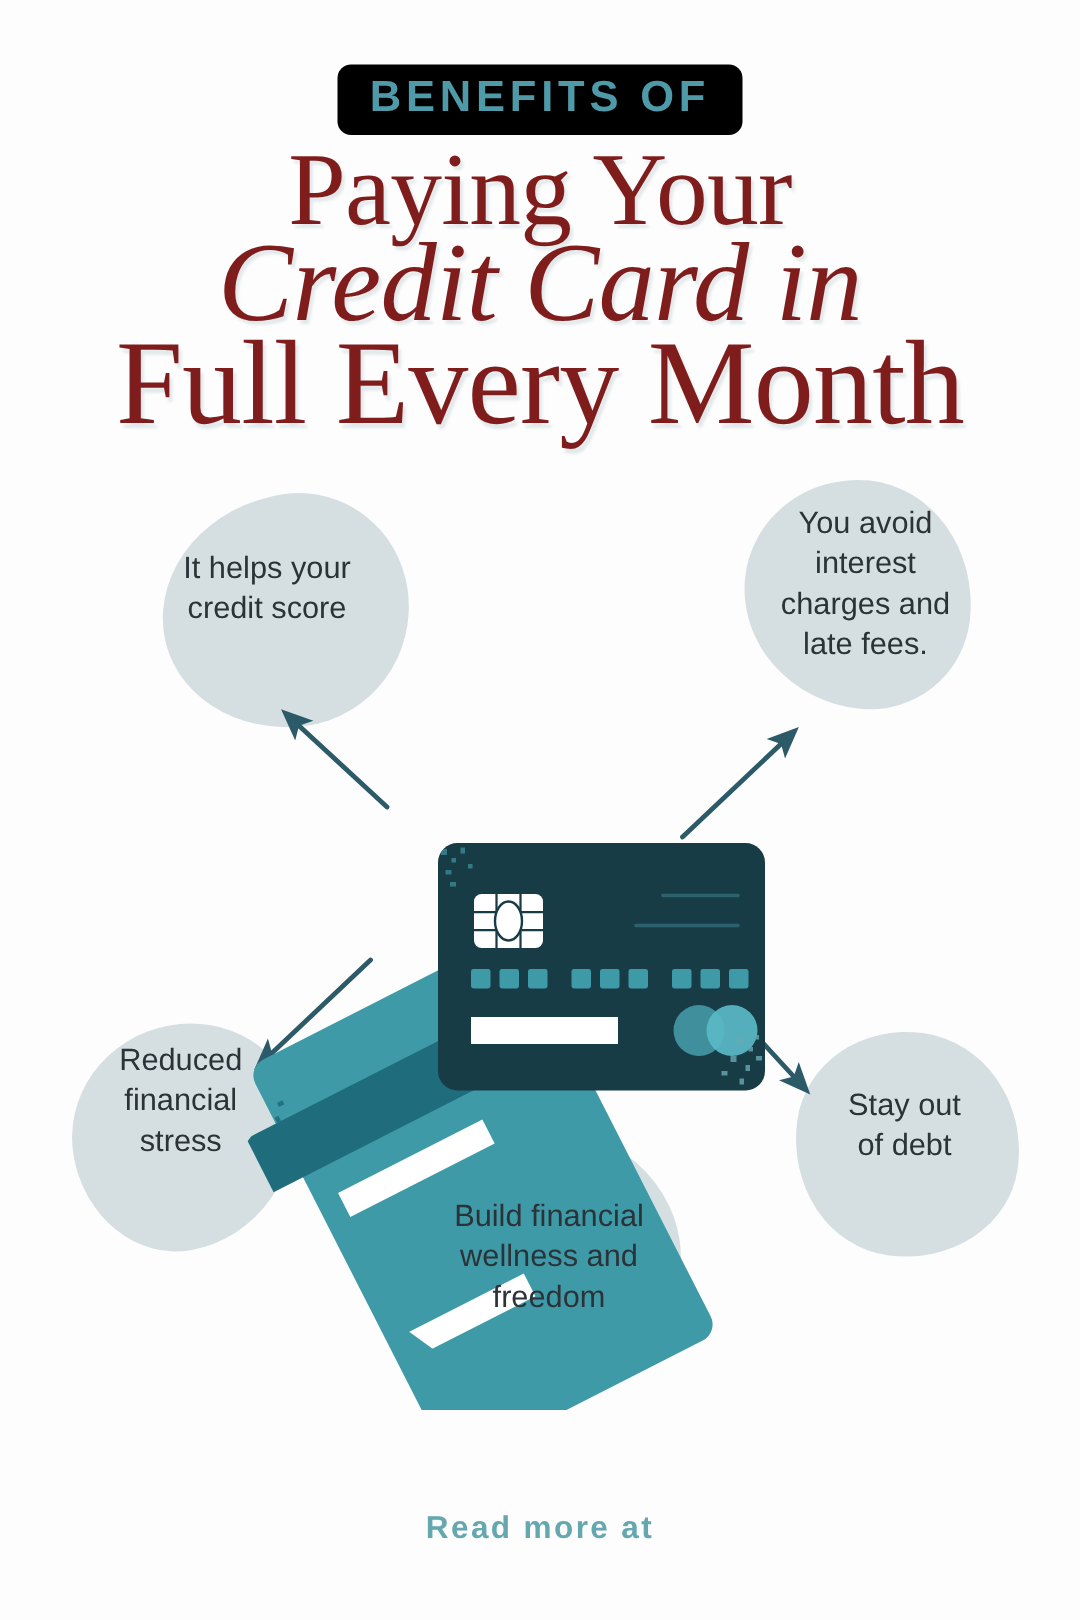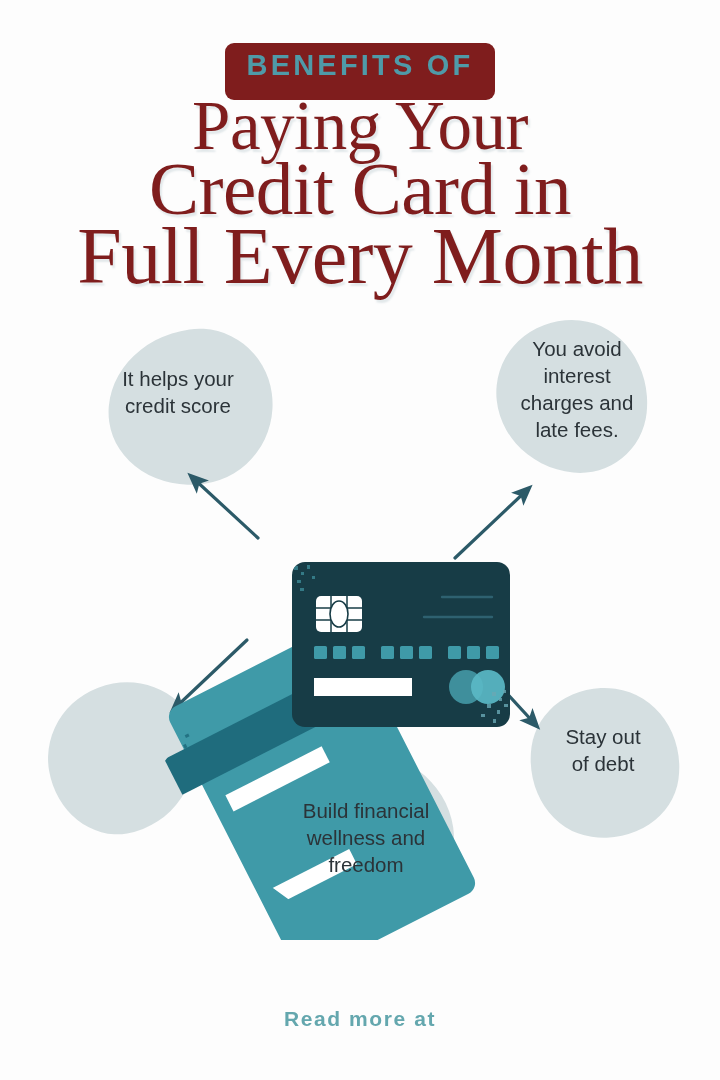--- a/index.html
+++ b/index.html
@@ -30,13 +30,13 @@
   }
   .eyebrow {
     display: inline-block;
-    background: #7f1d1d;
+    background: #000000;
     color: #4f9aa8;
     font-family: "Liberation Sans", sans-serif;
     font-size: 29px;
     font-weight: 700;
     letter-spacing: 3.2px;
-    padding: 8px 22px 20px 22px;
+    padding: 8px 22px 10px 22px;
     border-radius: 9px;
     line-height: 1;
   }

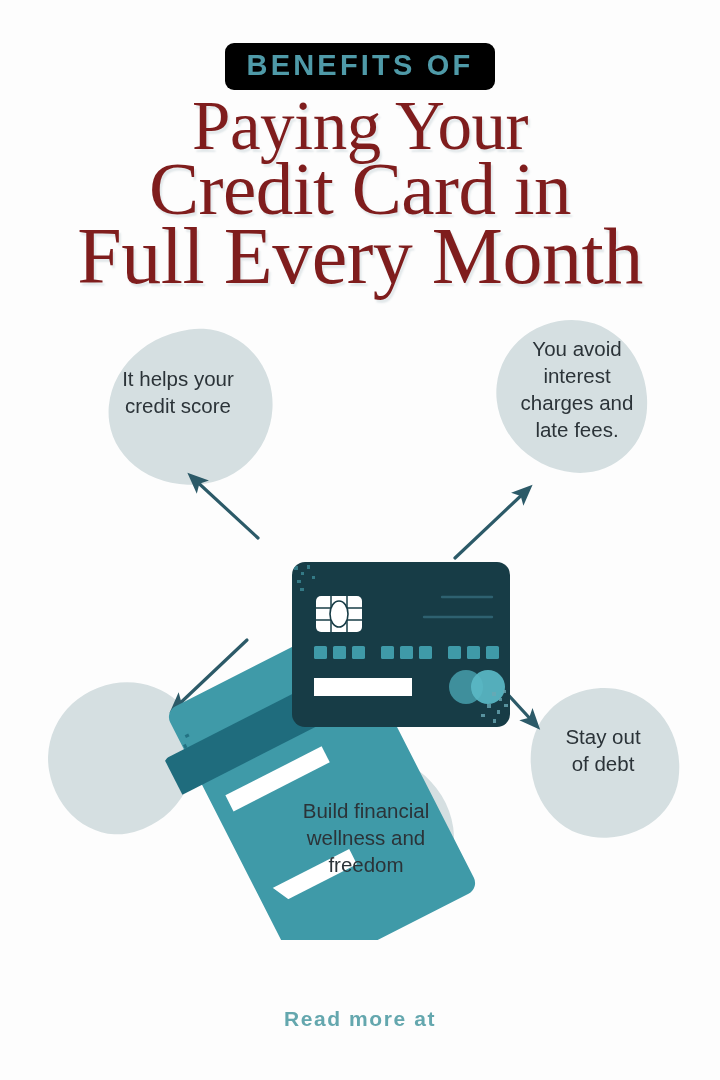--- a/index.html
+++ b/index.html
@@ -54,7 +54,7 @@
     text-shadow: 2px 3px 2px rgba(120,150,160,0.20);
   }
   .title .l1 { display:block; font-size: 69px; letter-spacing: -0.5px; }
-  .title .l2 { display:block; font-size: 75px; letter-spacing: -0.5px; margin-top: -4px;}
+  .title .l2 { display:block; font-size: 75px; letter-spacing: -0.5px; margin-top: -4px; font-style: italic;}
   .title .l3 { display:block; font-size: 80px; letter-spacing: -0.5px; margin-top: -5px;}
 
   

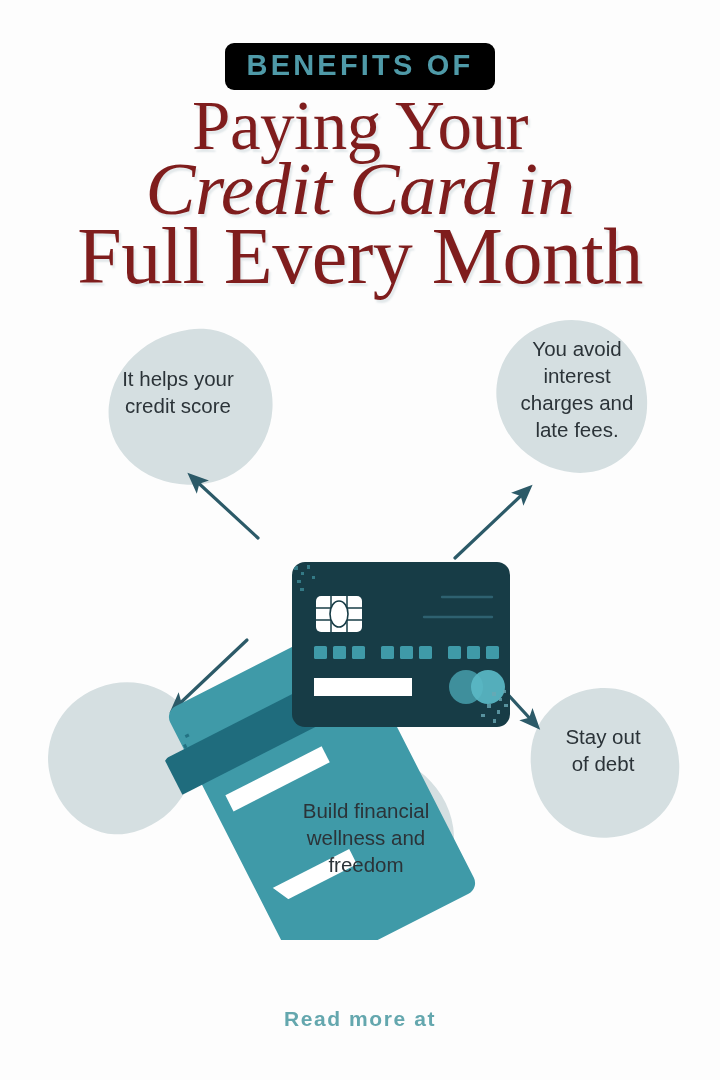--- a/index.html
+++ b/index.html
@@ -259,6 +259,9 @@
 interest
 charges and
 late fees.</div>
+  <div class="callout-text ct3">Reduced
+financial
+stress</div>
   <div class="callout-text ct5">Stay out
 of debt</div>
   <div class="callout-text ct4">Build financial

